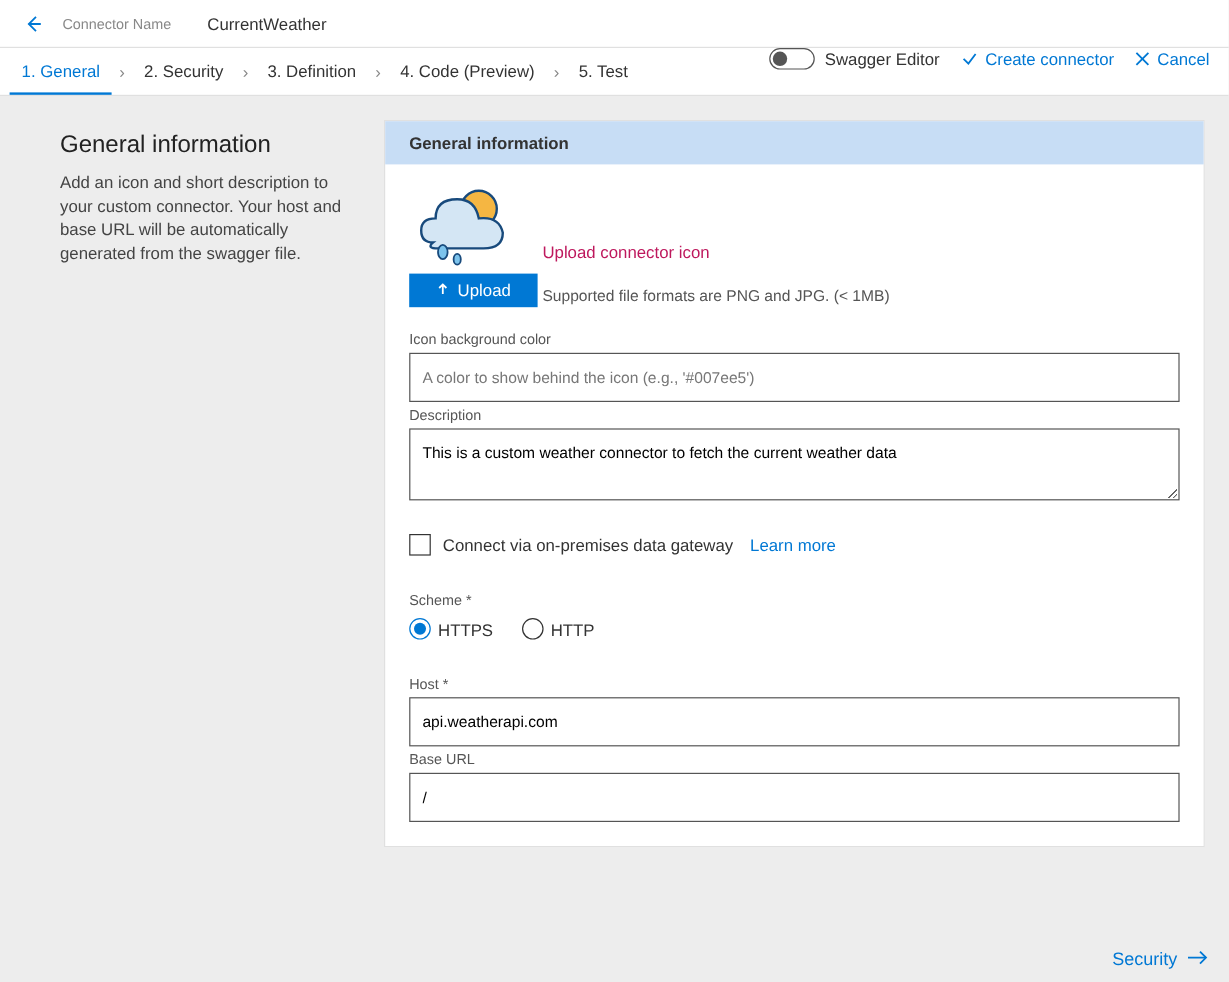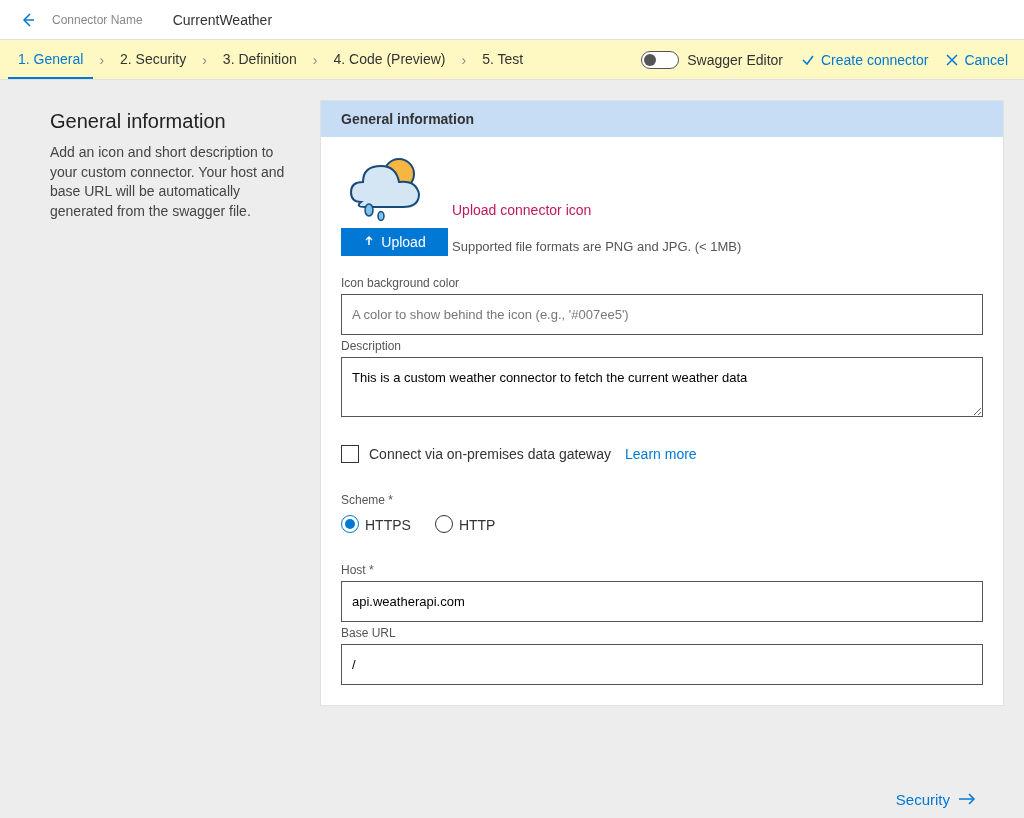--- a/index.html
+++ b/index.html
@@ -9,7 +9,7 @@
   .back-btn { color:#0078d4; cursor:pointer; padding:4px; display:flex; align-items:center; }
   .conn-label { color:#888; margin-left:12px; font-size:12px; }
   .conn-name { color:#333; margin-left:30px; font-size:14px; }
-  .tabs-row { height:40px; background:#fef9c3; border-bottom:1px solid #e0e0e0; display:flex; align-items:center; padding:0 8px; }
+  .tabs-row { height:40px; background:#ffffff; border-bottom:1px solid #e0e0e0; display:flex; align-items:flex-start; padding:0 8px; }
   .tabs-left { display:flex; align-items:center; height:100%; }
   .tab { padding:0 10px; color:#333; cursor:pointer; height:100%; display:flex; align-items:center; border-bottom:2px solid transparent; font-size:14px; }
   .tab.active { color:#0078d4; border-bottom-color:#0078d4; }

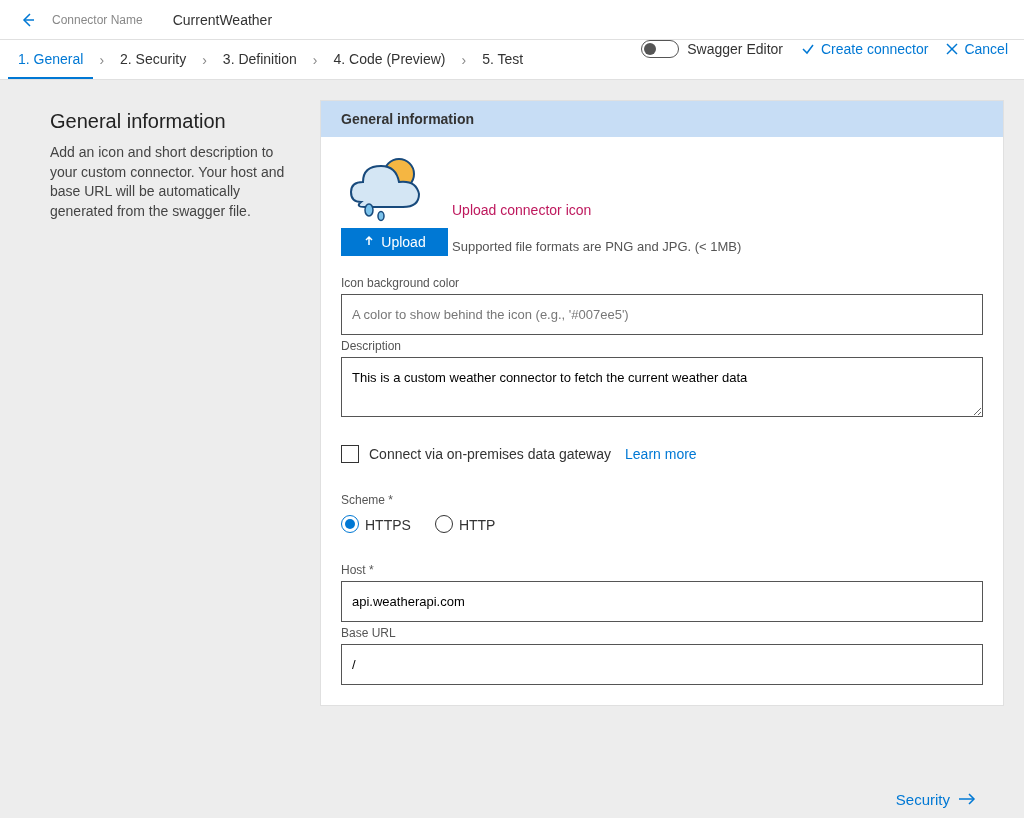--- a/index.html
+++ b/index.html
@@ -46,7 +46,7 @@
   .radio { width:18px; height:18px; border:1px solid #333; border-radius:50%; display:flex; align-items:center; justify-content:center; }
   .radio.selected { border-color:#0078d4; }
   .radio-dot { width:10px; height:10px; background:#0078d4; border-radius:50%; }
-  .footer-nav { position:absolute; right:48px; bottom:10px; }
+  .footer-nav { position:absolute; right:17px; bottom:10px; }
   .footer-link { color:#0078d4; cursor:pointer; font-size:15px; display:flex; align-items:center; gap:8px; }
 </style>
 </head>

